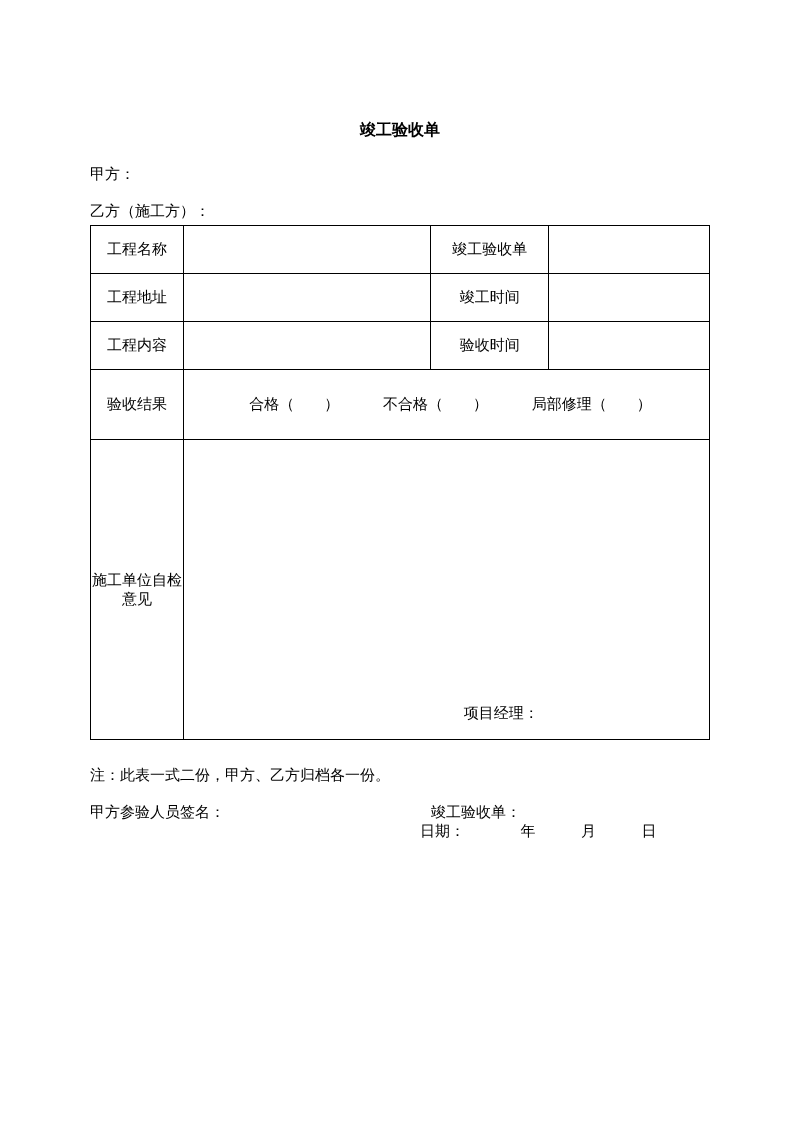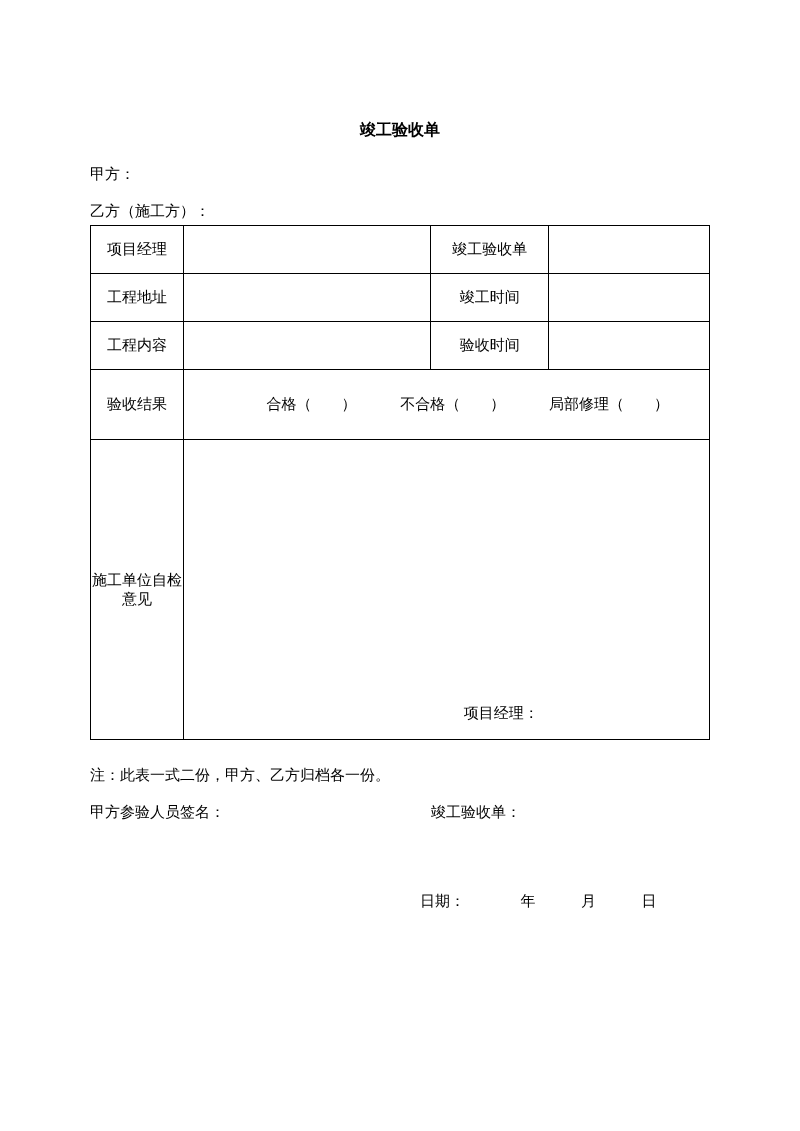--- a/index.html
+++ b/index.html
@@ -98,7 +98,7 @@
     </colgroup>
     <tbody>
         <tr>
-      <td>项目经理</td>
+      <td>工程名称</td>
       <td></td>
       <td>竣工验收单</td>
       <td></td>

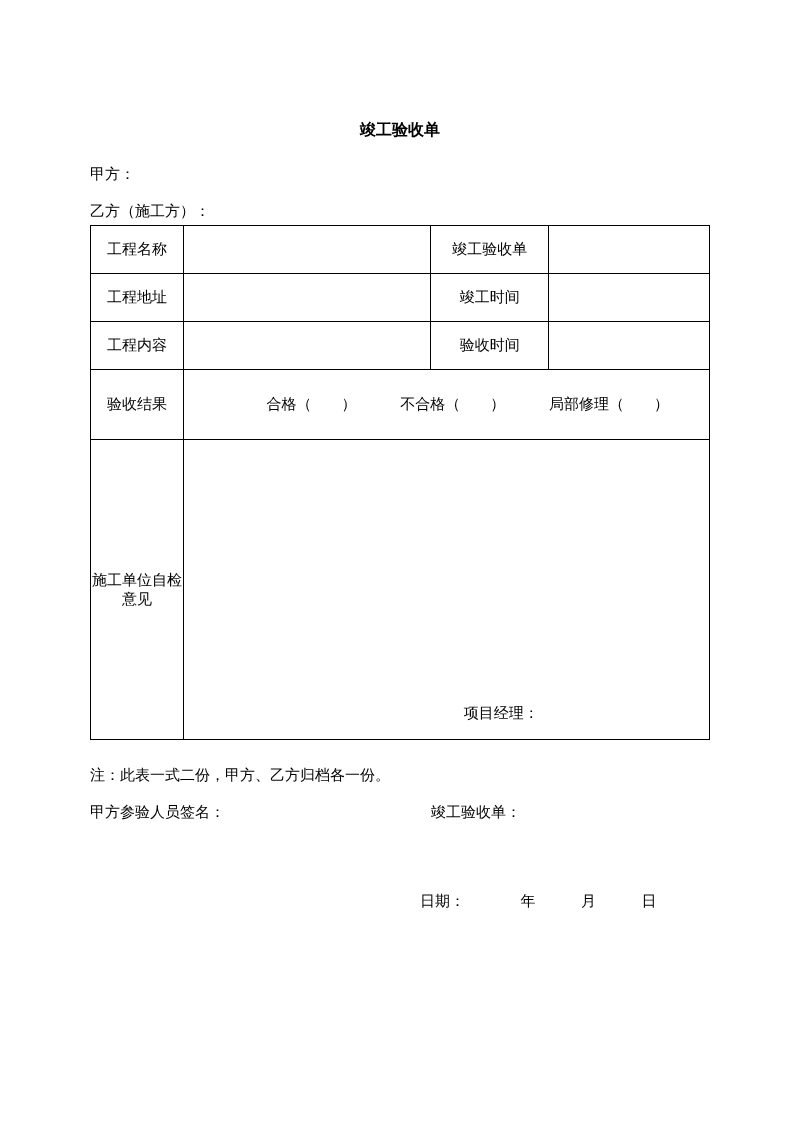--- a/index.html
+++ b/index.html
@@ -46,7 +46,7 @@
     .result-row td { height: 70px; }
     .opinion-row td { height: 300px; }
     .result-cell {
-      text-align: right;
+      text-align: center;
       padding-left: 48px;
     }
     .result-item {

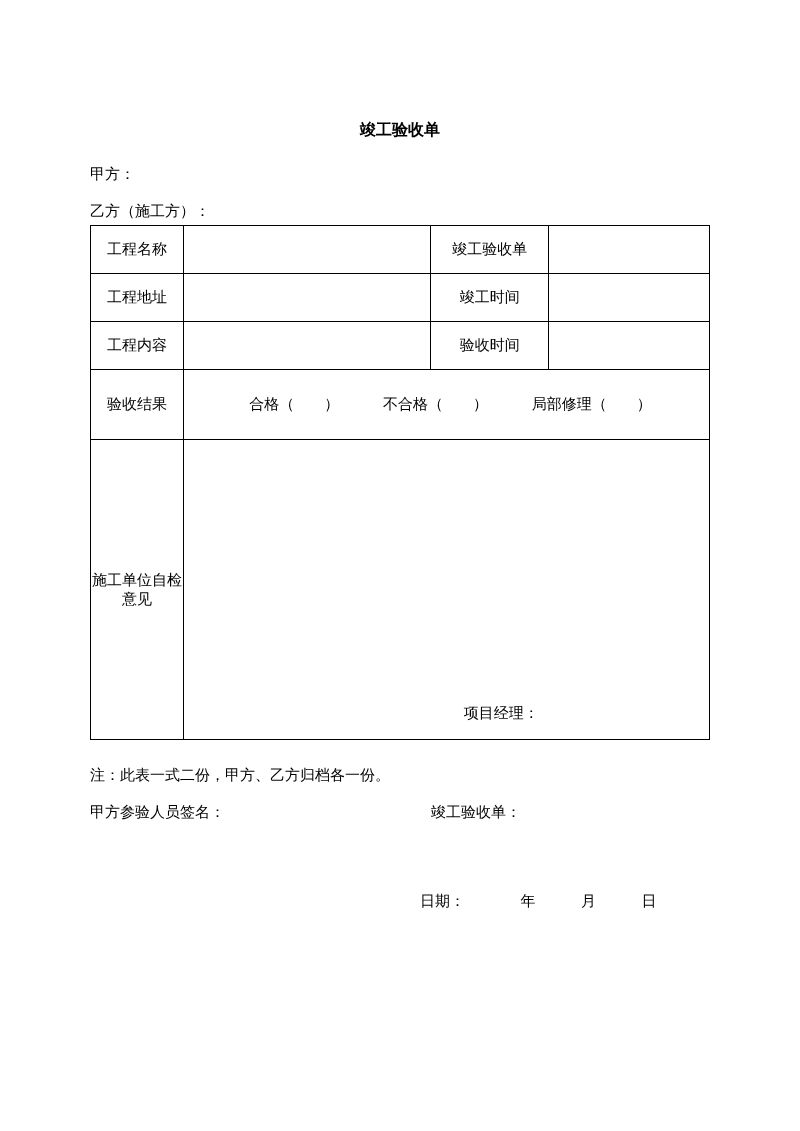--- a/index.html
+++ b/index.html
@@ -73,7 +73,6 @@
     .sign-left { width: 55%; }
     .sign-right { width: 45%; }
     .date-row {
-      margin-top: 70px;
       padding-left: 330px;
     }
     .date-text span { display: inline-block; }

